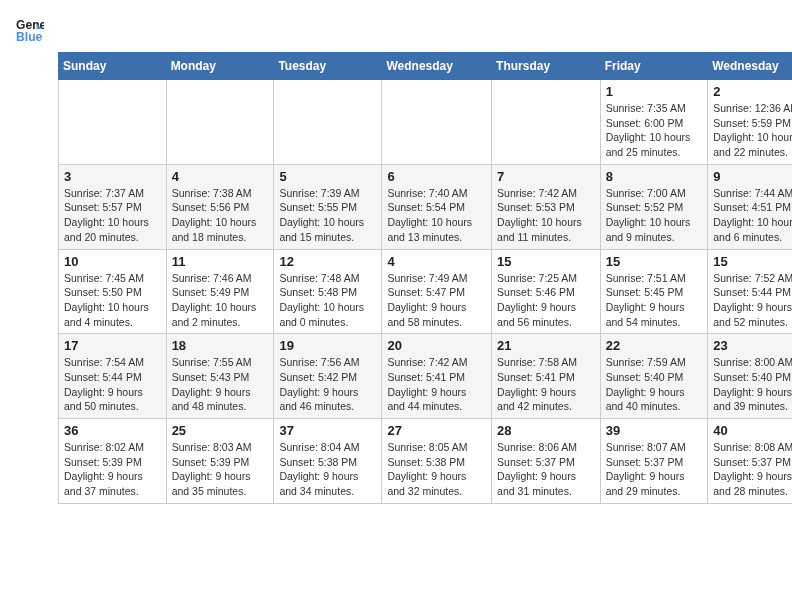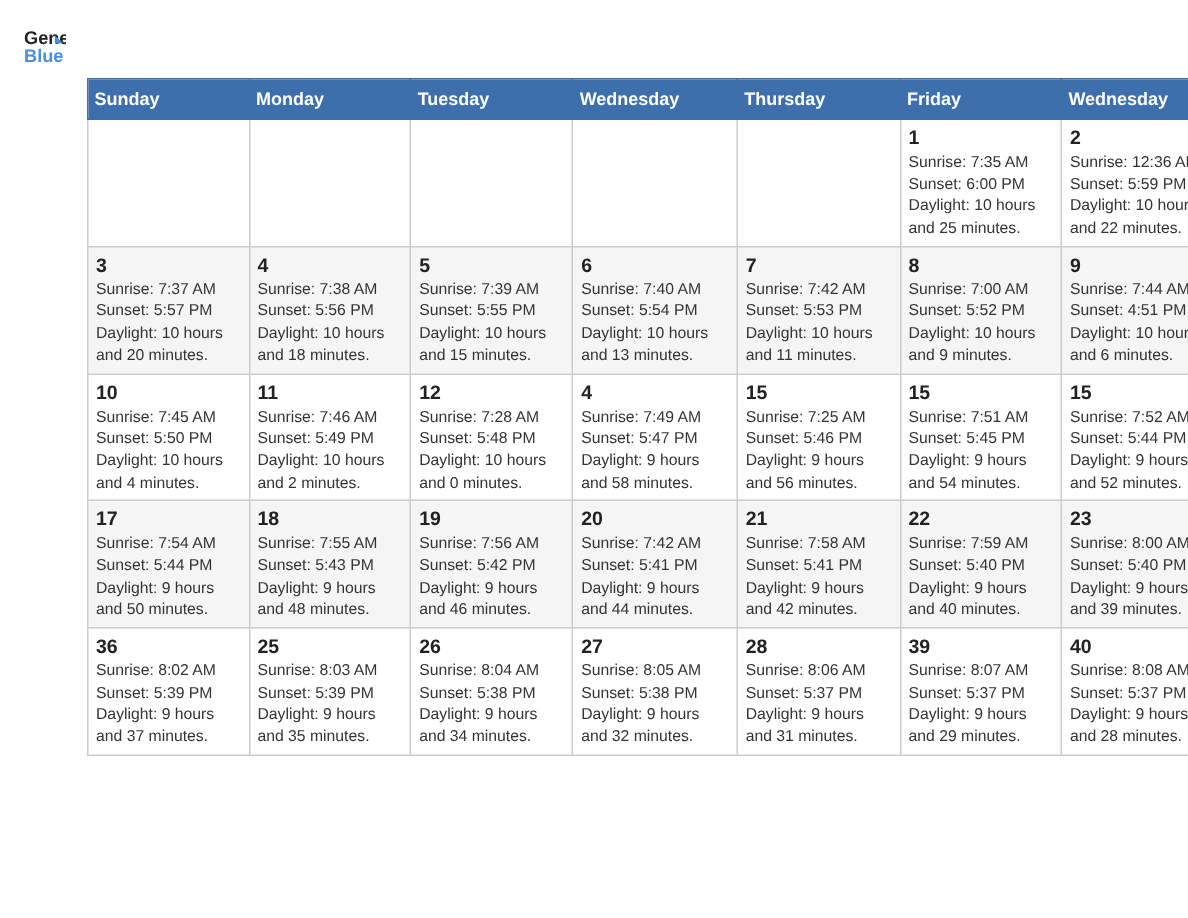--- a/index.html
+++ b/index.html
@@ -190,7 +190,7 @@
         </td>
         <td>
           <div class="day-num">12</div>
-          <div class="day-info">Sunrise: 7:28 AM
+          <div class="day-info">Sunrise: 7:48 AM
 Sunset: 5:48 PM
 Daylight: 10 hours and 0 minutes.</div>
         </td>

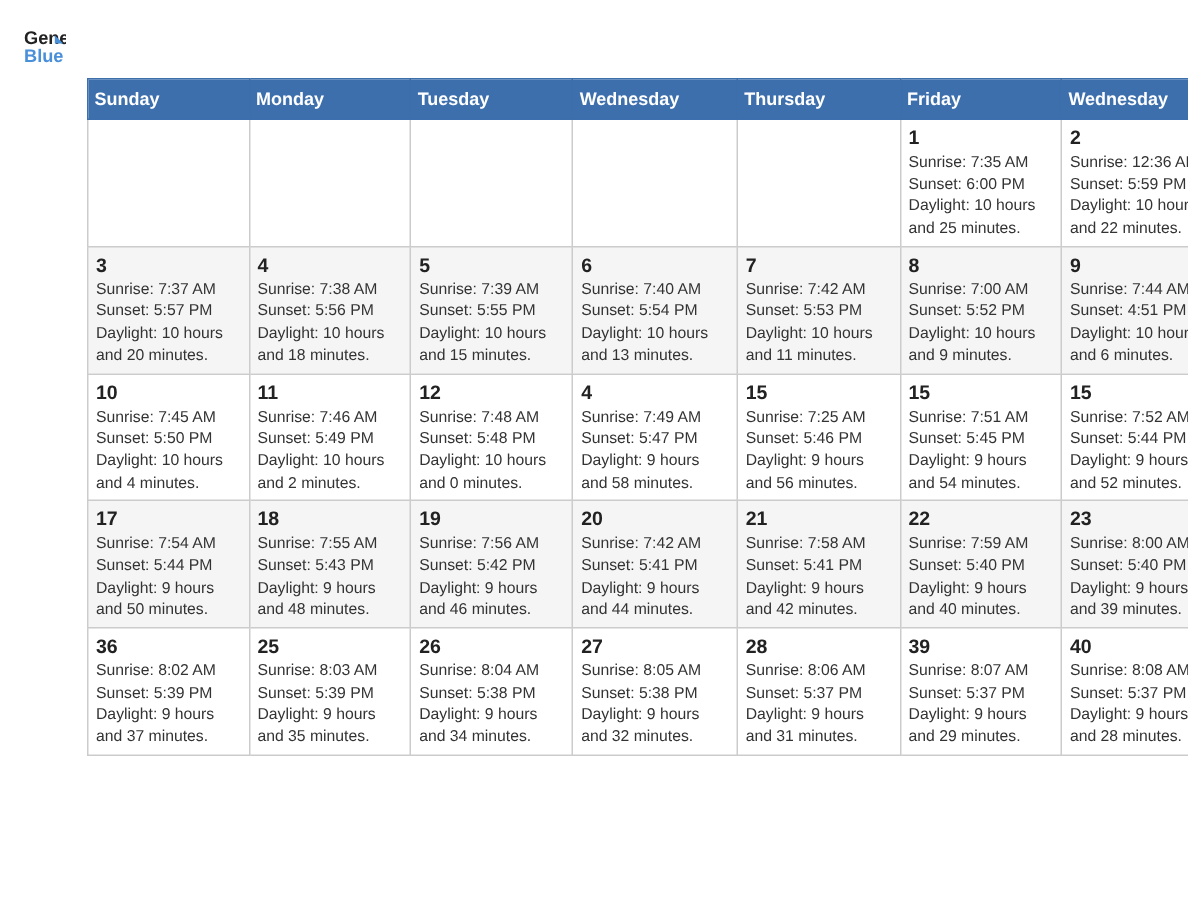--- a/index.html
+++ b/index.html
@@ -277,7 +277,7 @@
 Daylight: 9 hours and 35 minutes.</div>
         </td>
         <td>
-          <div class="day-num">26</div>
+          <div class="day-num">37</div>
           <div class="day-info">Sunrise: 8:04 AM
 Sunset: 5:38 PM
 Daylight: 9 hours and 34 minutes.</div>

